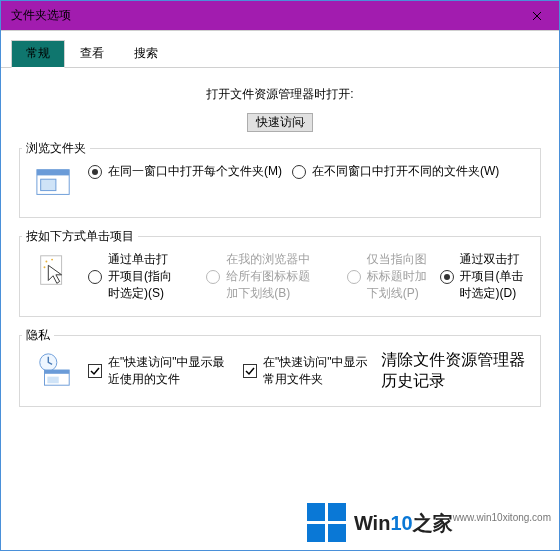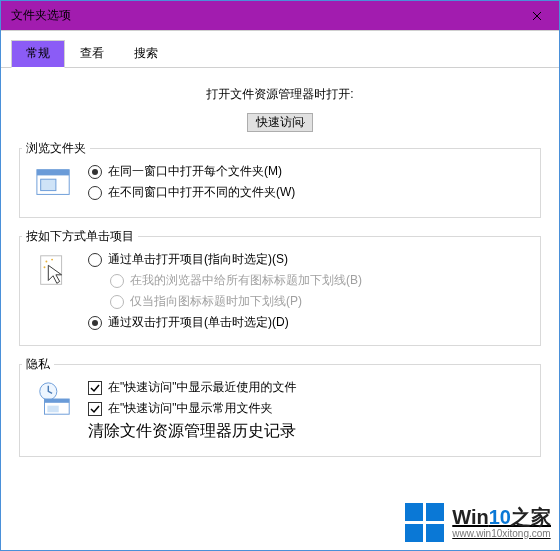--- a/index.html
+++ b/index.html
@@ -51,7 +51,7 @@
   .tab.active {
     border: 1px solid #d0d0d0;
     border-bottom: 1px solid #fff;
-    background: #8b5cf6;
+    background: #0f766e;
   }
   .content {
     padding: 14px 18px 10px 18px;

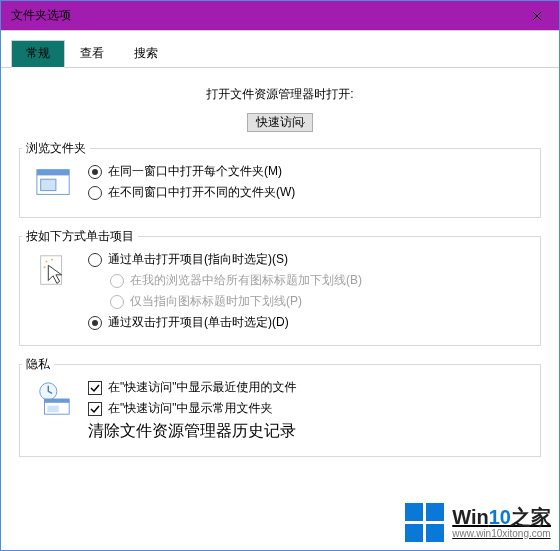--- a/index.html
+++ b/index.html
@@ -97,7 +97,7 @@
     width: 40px; height: 40px; flex: 0 0 40px;
     display: flex; align-items: center; justify-content: center;
   }
-  .options { flex: 1; display: flex; flex-direction: column; gap: 4px; }
+  .options { flex: 1; display: flex; flex-direction: row; gap: 10px; }
   .options .sub { margin-left: 22px; color: #a0a0a0; }
   .opt { display: flex; align-items: center; gap: 6px; font-size: 12px; }
   .radio {

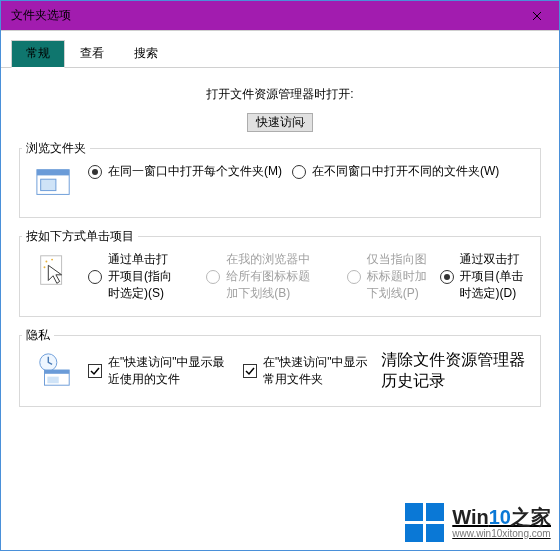--- a/index.html
+++ b/index.html
@@ -129,7 +129,7 @@
     gap: 3px;
   }
   .wm-logo div { background: #0a78d6; }
-  .wm-text { display:flex; flex-direction:column; line-height:1.1;text-decoration:underline; }
+  .wm-text { display:flex; flex-direction:row; line-height:1.1; }
   .wm-text .t1 { font-size: 20px; font-weight: 600; color:#222; }
   .wm-text .t1 b { color:#0a78d6; font-weight:600; }
   .wm-text .t2 { font-size: 10px; color:#777; }

